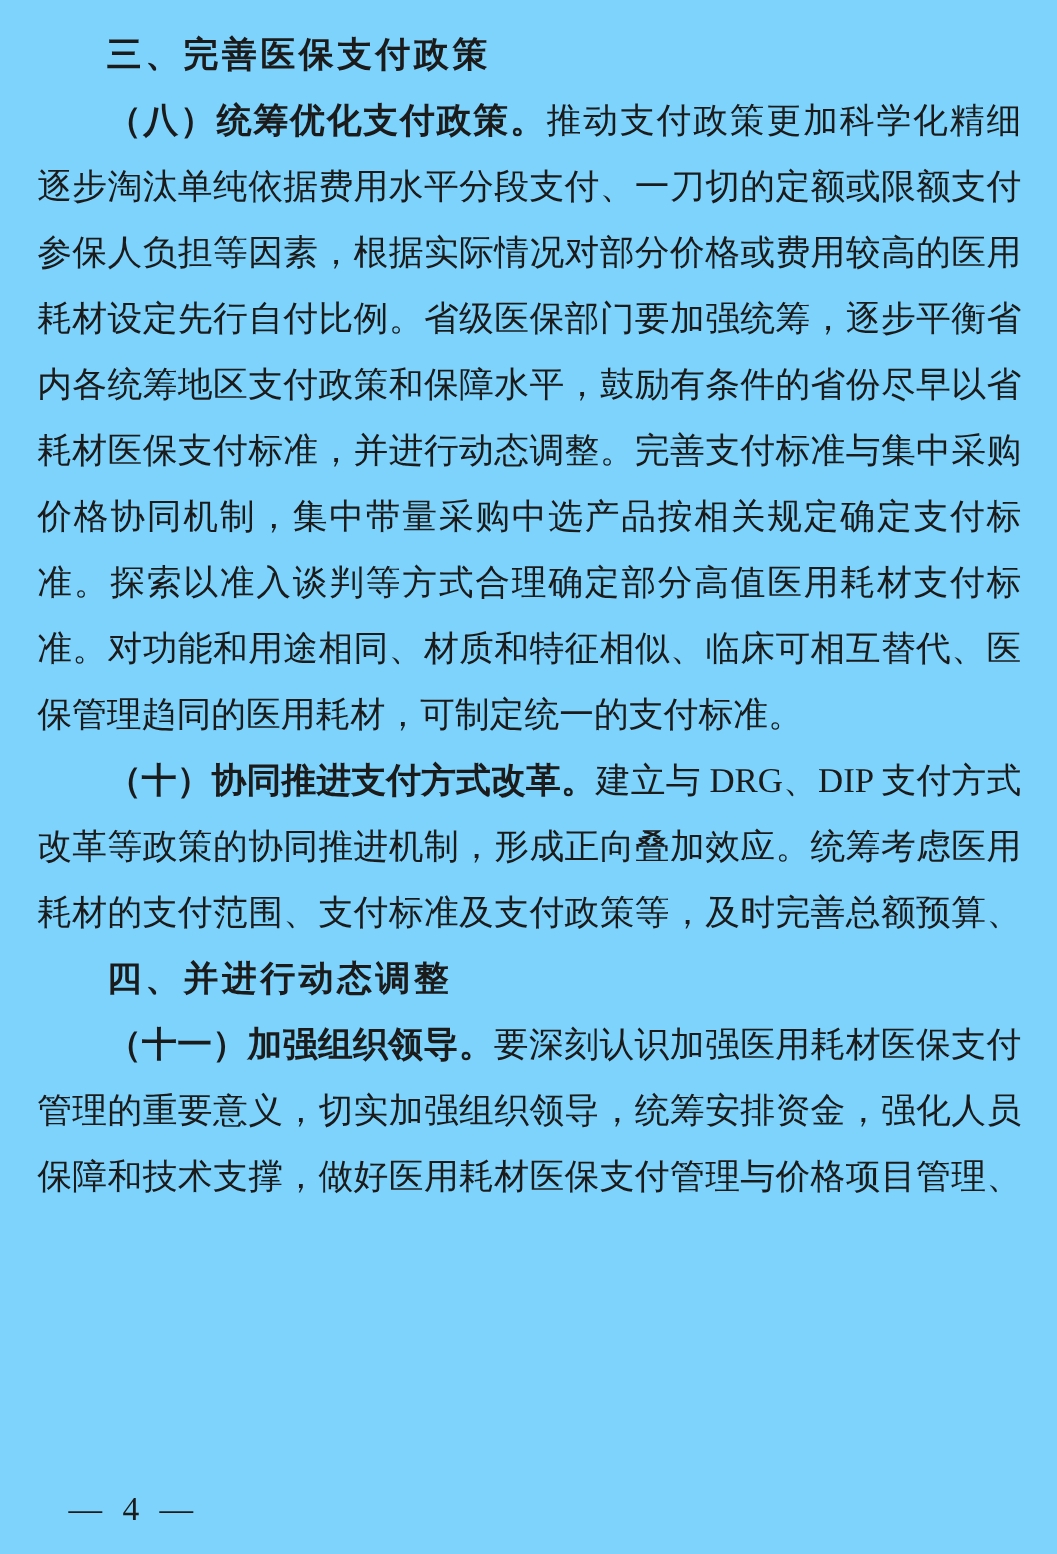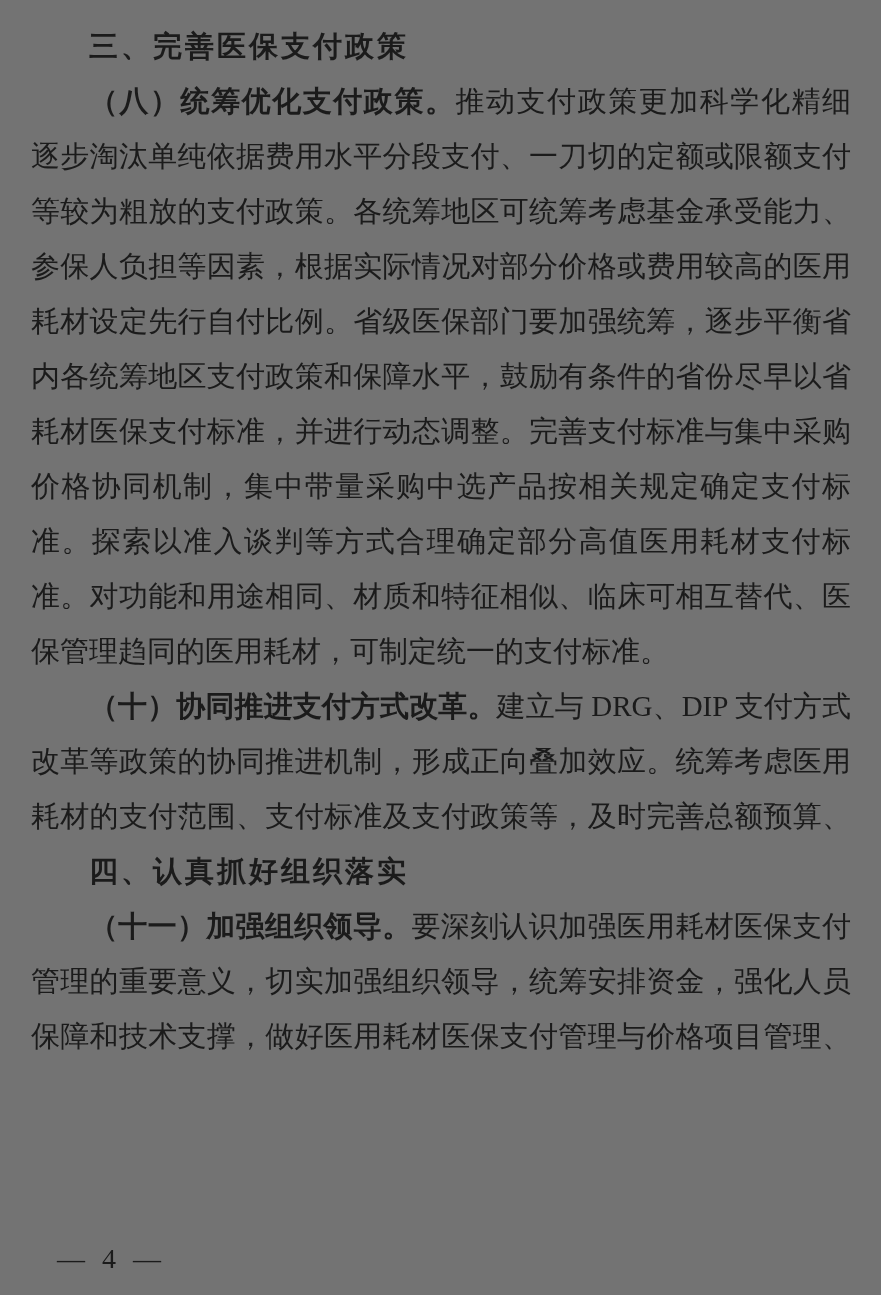--- a/index.html
+++ b/index.html
@@ -11,7 +11,7 @@
     position: relative;
     width: 881px;
     height: 1295px;
-    background: #737373;
+    background: #7dd3fc;
     overflow: hidden;
     font-family: "Liberation Serif", serif;
     color: #1b1b1b;

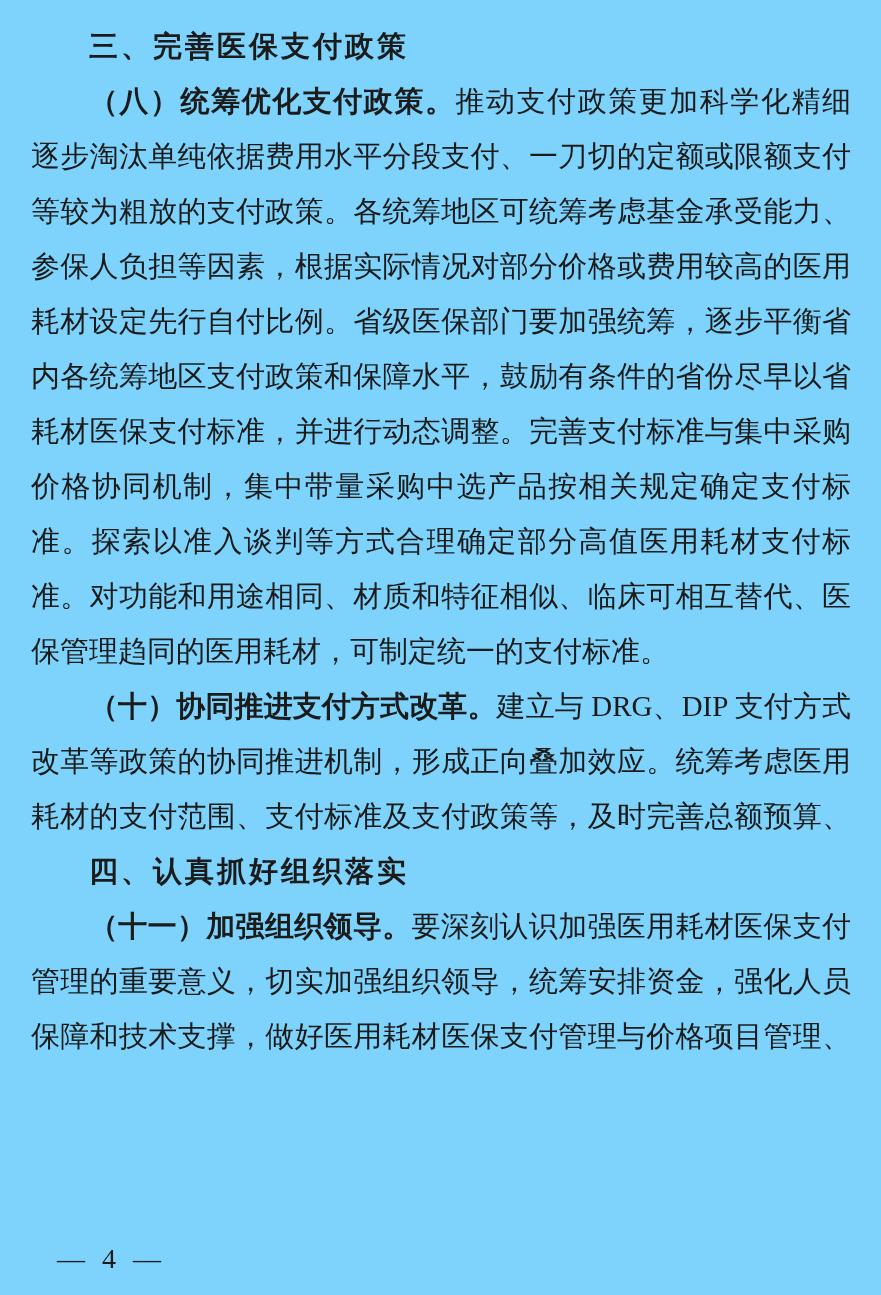--- a/index.html
+++ b/index.html
@@ -66,7 +66,6 @@
       <div class="line heading indent">三、完善医保支付政策</div>
       <div class="line para indent"><span class="lead">（八）统筹优化支付政策。</span>推动支付政策更加科学化精细化，</div>
       <div class="line para">逐步淘汰单纯依据费用水平分段支付、一刀切的定额或限额支付</div>
-      <div class="line para">等较为粗放的支付政策。各统筹地区可统筹考虑基金承受能力、</div>
       <div class="line para">参保人负担等因素，根据实际情况对部分价格或费用较高的医用</div>
       <div class="line para">耗材设定先行自付比例。省级医保部门要加强统筹，逐步平衡省</div>
       <div class="line para">内各统筹地区支付政策和保障水平，鼓励有条件的省份尽早以省</div>

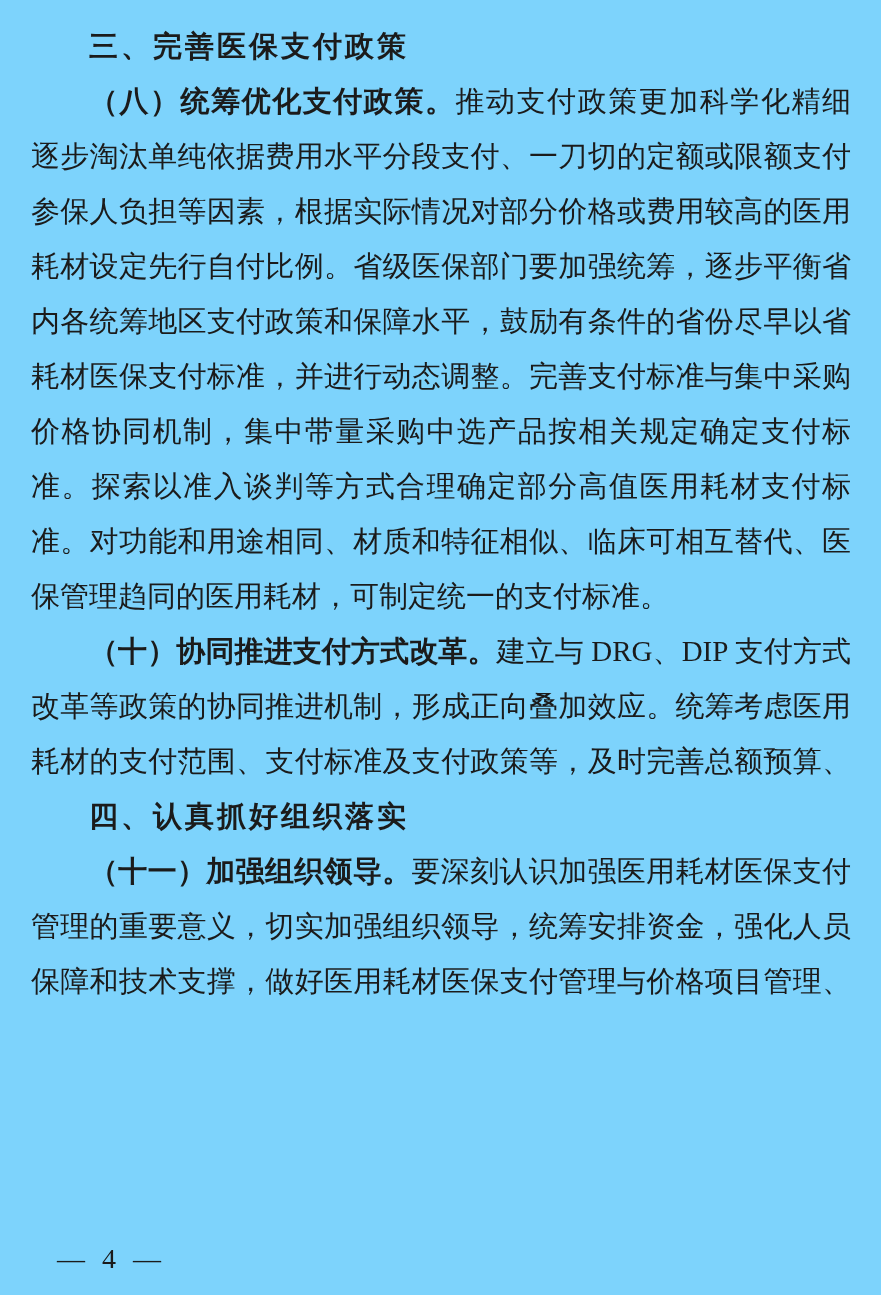--- a/index.html
+++ b/index.html
@@ -77,7 +77,7 @@
       <div class="line para indent"><span class="lead">（十）协同推进支付方式改革。</span>建立与 DRG、DIP 支付方式</div>
       <div class="line para">改革等政策的协同推进机制，形成正向叠加效应。统筹考虑医用</div>
       <div class="line para">耗材的支付范围、支付标准及支付政策等，及时完善总额预算、</div>
-      <div class="line heading indent">四、认真抓好组织落实</div>
+      <div class="line heading indent">四、并进行动态调整</div>
       <div class="line para indent"><span class="lead">（十一）加强组织领导。</span>要深刻认识加强医用耗材医保支付</div>
       <div class="line para">管理的重要意义，切实加强组织领导，统筹安排资金，强化人员</div>
       <div class="line para">保障和技术支撑，做好医用耗材医保支付管理与价格项目管理、</div>

